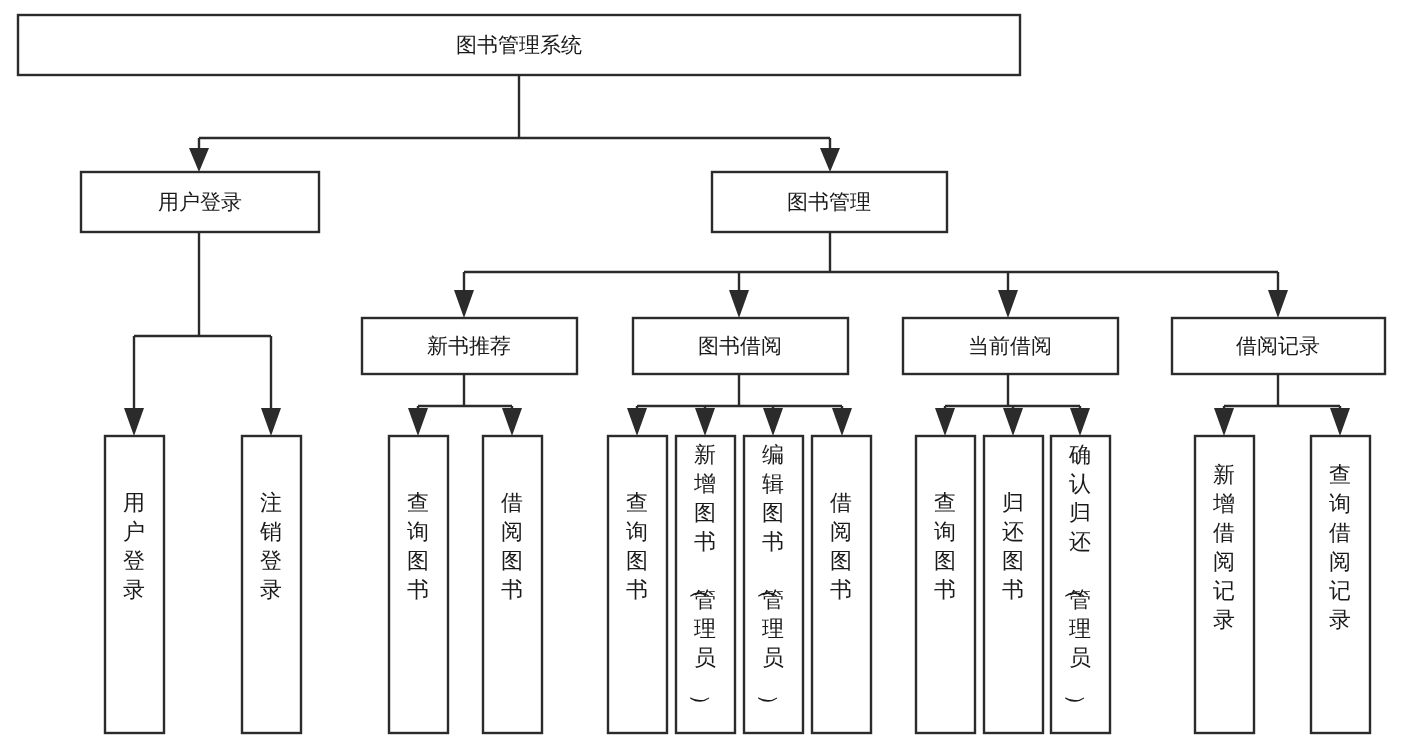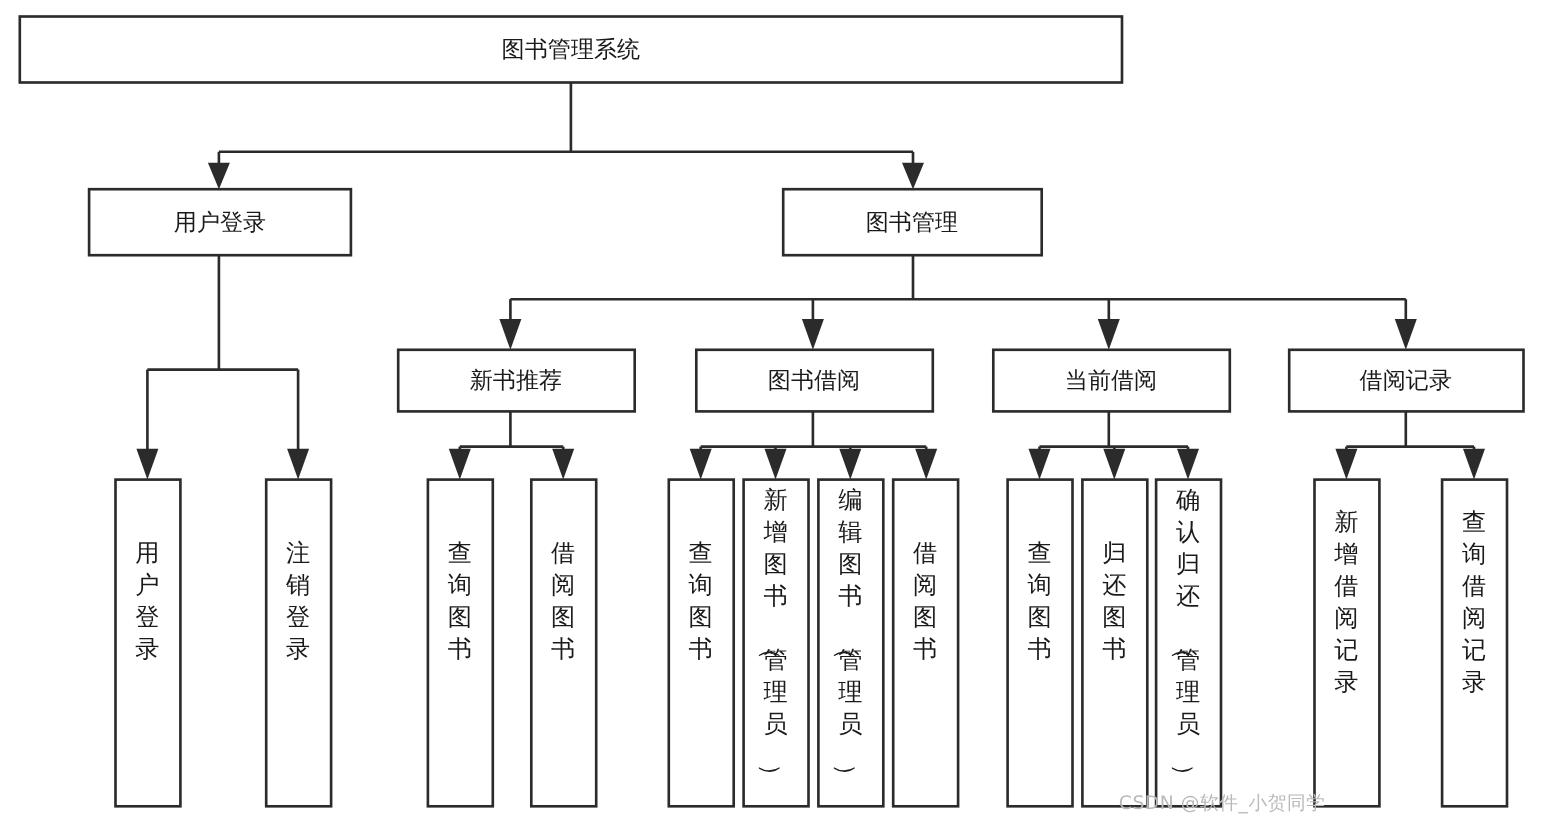--- a/index.html
+++ b/index.html
@@ -226,7 +226,6 @@
 
   </svg>
 
-  <div class="watermark">CSDN @软件_小贺同学</div>
 </div>
 
 </body></html>

